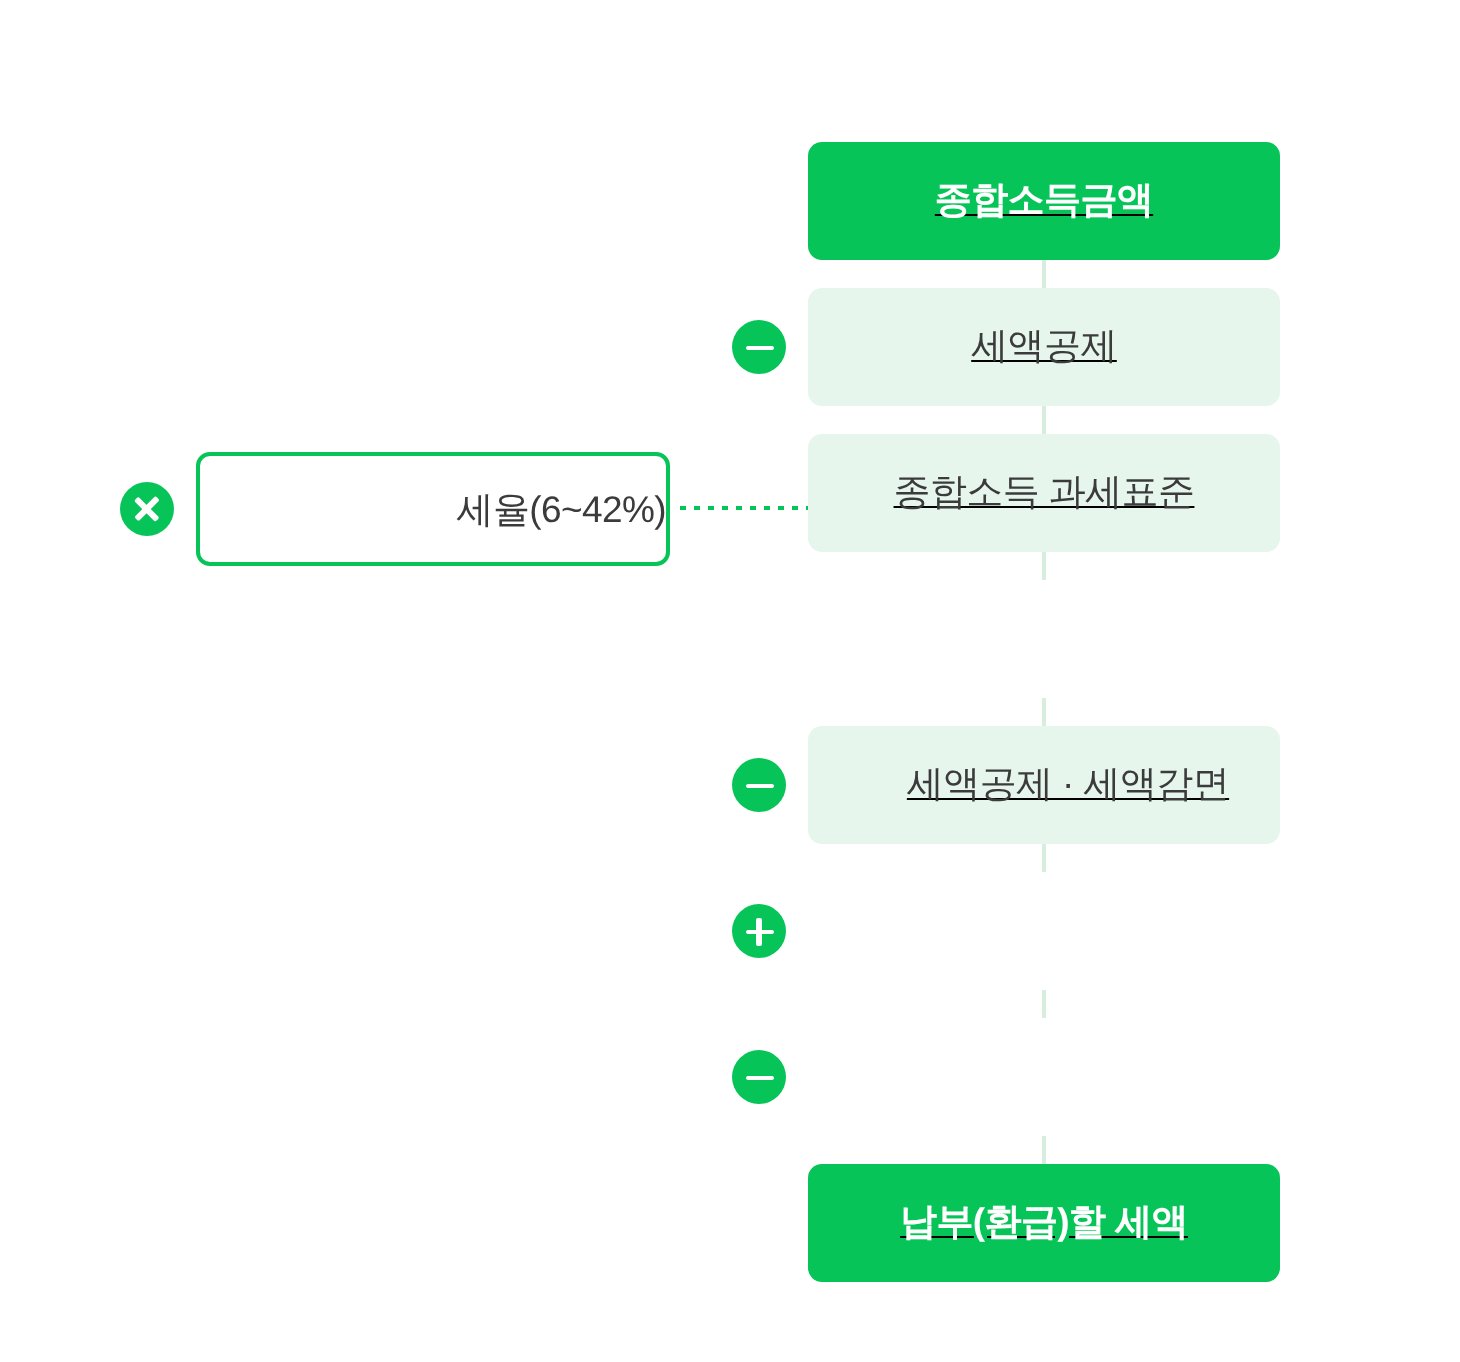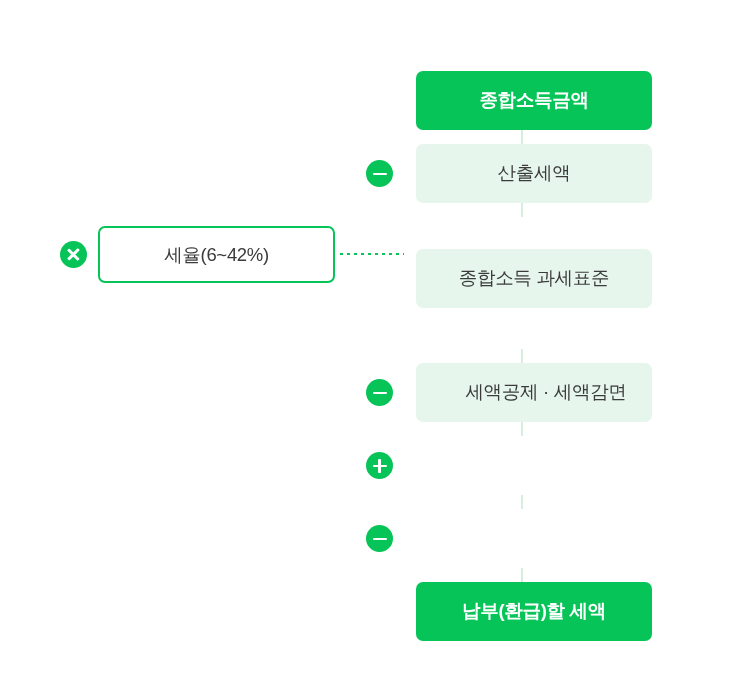--- a/index.html
+++ b/index.html
@@ -32,7 +32,7 @@
   
   .flow-box {
     position: absolute;
-    left: 416px;
+    left: 404px;
     width: 236px;
     height: 59px;
     border-radius: 7px;
@@ -41,6 +41,7 @@
     align-items: center;
     justify-content: center;
     text-align: center;
+    text-decoration: underline;
   }
   .flow-box .box-label {
     font-size: 18.5px;

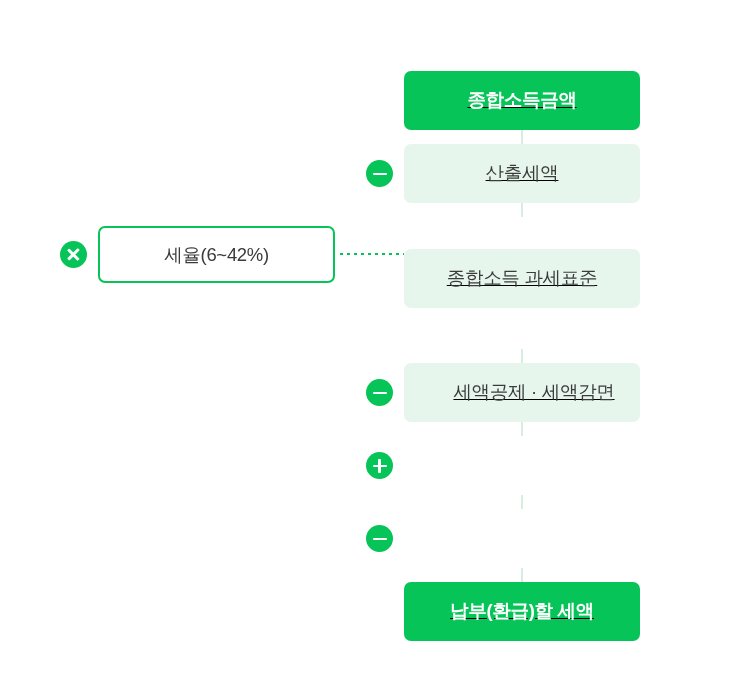--- a/index.html
+++ b/index.html
@@ -150,7 +150,7 @@
   </div>
 
   <div class="flow-box pale" style="top:144px;">
-    <span class="box-label">산출세액</span>
+    <span class="box-label">세액공제</span>
   </div>
 
   <div class="flow-box pale" style="top:217px;margin-top:32px;">

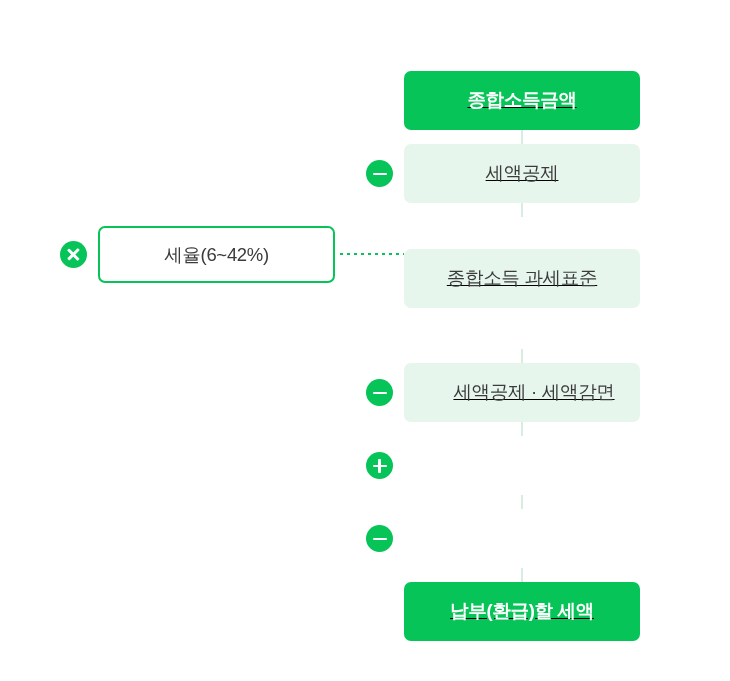--- a/index.html
+++ b/index.html
@@ -113,7 +113,7 @@
     border-radius: 7px;
     display: flex;
     align-items: center;
-    justify-content: center;
+    justify-content: flex-end;
   }
   #rate-box .box-label {
     font-size: 18.5px;

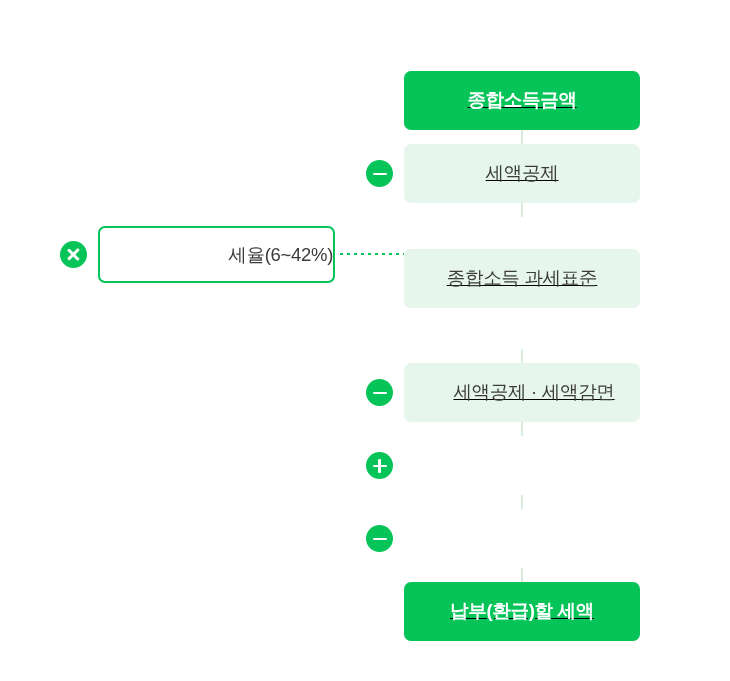--- a/index.html
+++ b/index.html
@@ -153,7 +153,7 @@
     <span class="box-label">세액공제</span>
   </div>
 
-  <div class="flow-box pale" style="top:217px;margin-top:32px;">
+  <div class="flow-box pale" style="top:217px;">
     <span class="box-label">종합소득 과세표준</span>
   </div>
 

